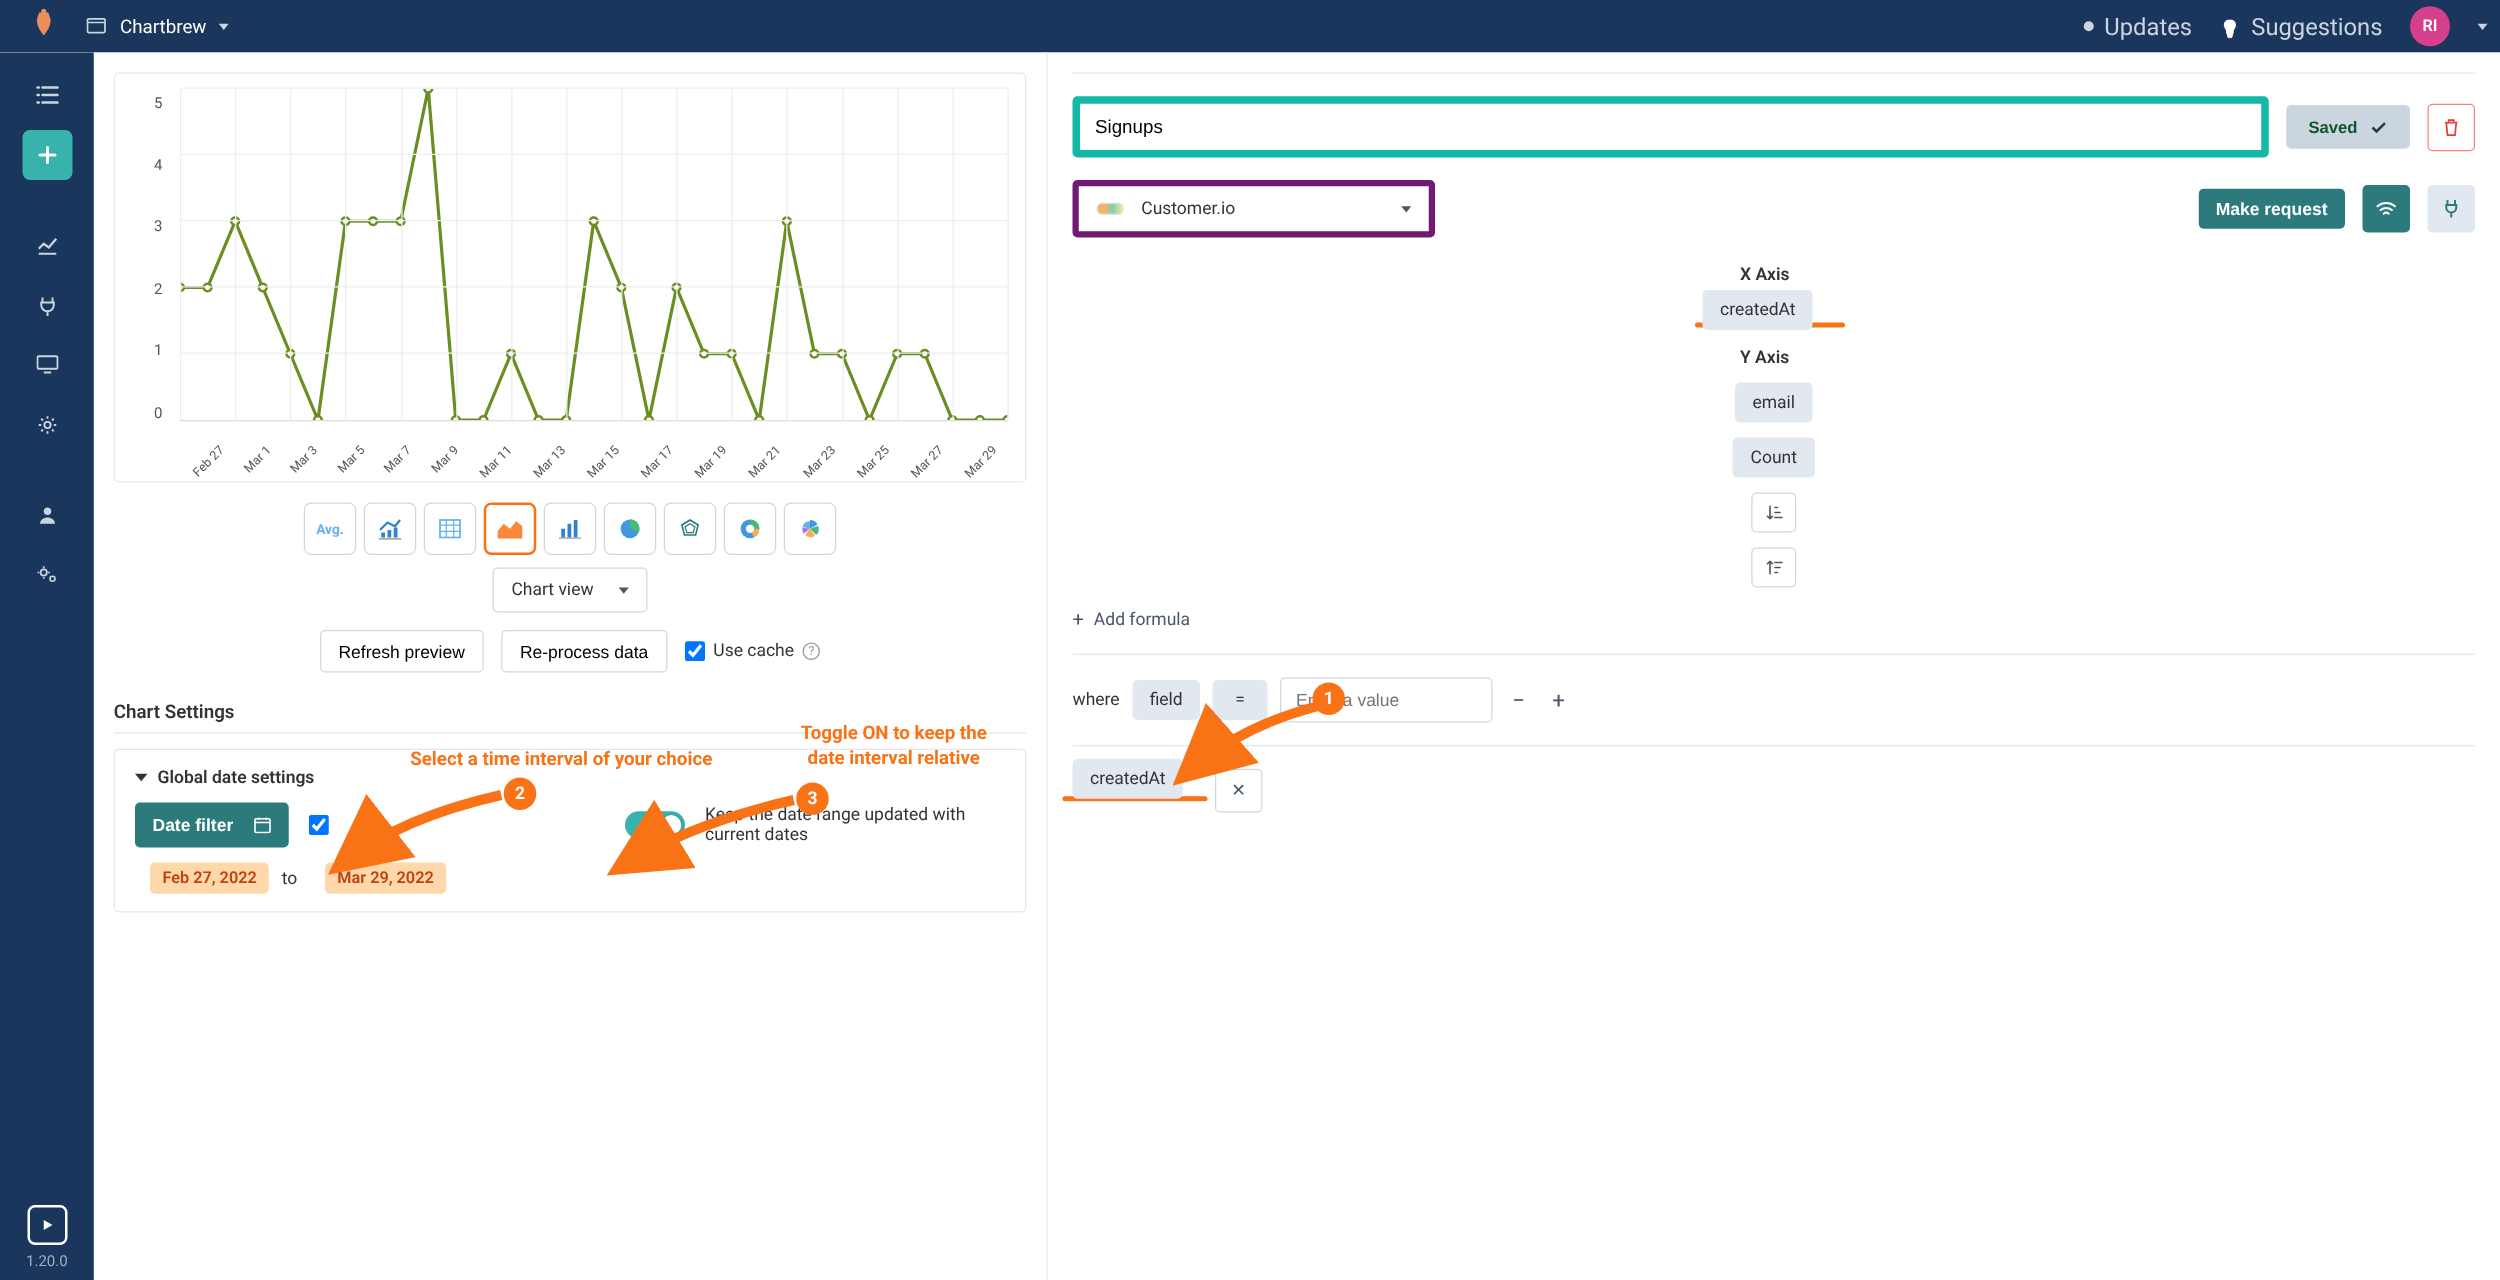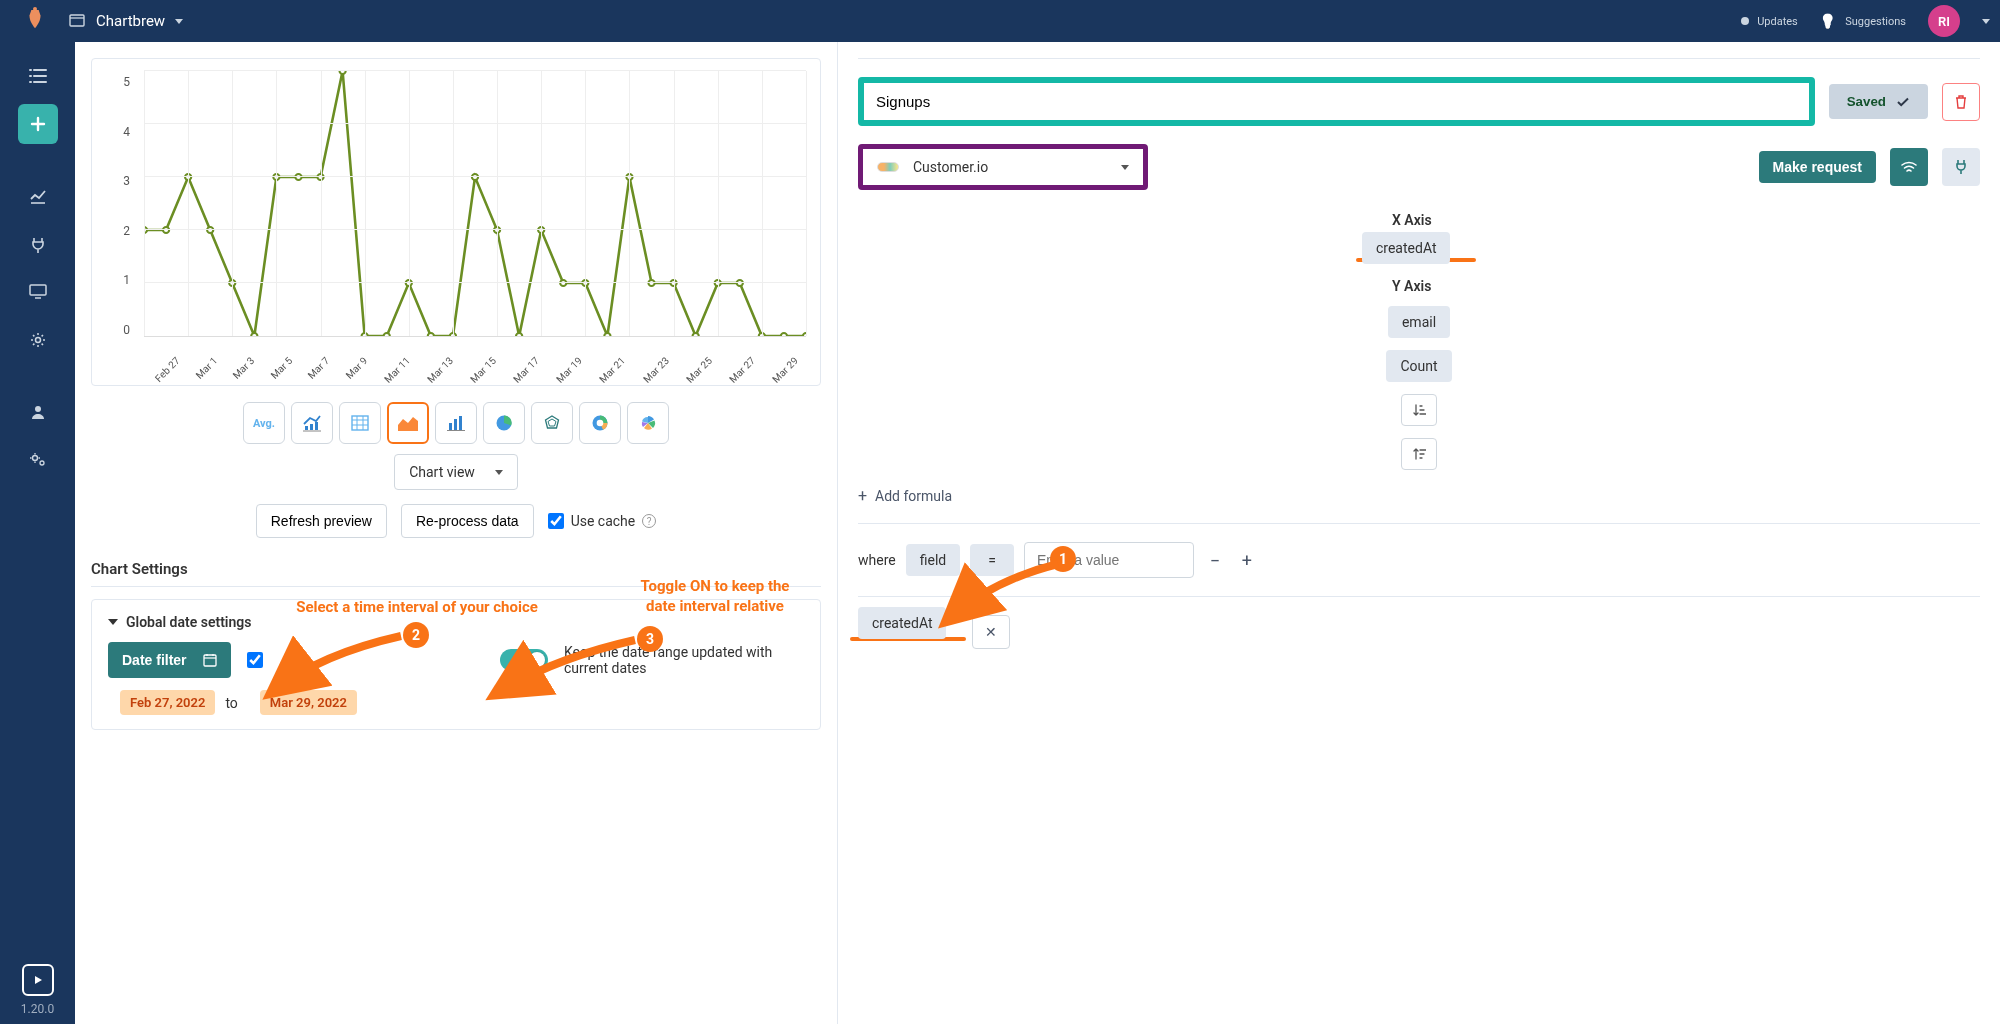--- a/index.html
+++ b/index.html
@@ -13,7 +13,7 @@
 .project-name { color: #fff; font-size: 15px; }
 .caret-down { width: 0; height: 0; border-left: 4px solid transparent; border-right: 4px solid transparent; border-top: 5px solid #cbd5e0; }
 .header-right { margin-left: auto; display: flex; align-items: center; gap: 22px; }
-.header-link { color: #cbd5e0; display: flex; align-items: center; gap: 8px; font-size: 11px; cursor: pointer; }
+.header-link { color: #cbd5e0; display: flex; align-items: center; gap: 8px; font-size: 19px; cursor: pointer; }
 .dot { width: 8px; height: 8px; border-radius: 50%; background: #cbd5e0; }
 .avatar { width: 32px; height: 32px; border-radius: 50%; background: #d53f8c; color: #fff; display: flex; align-items: center; justify-content: center; font-weight: 600; font-size: 13px; }
 

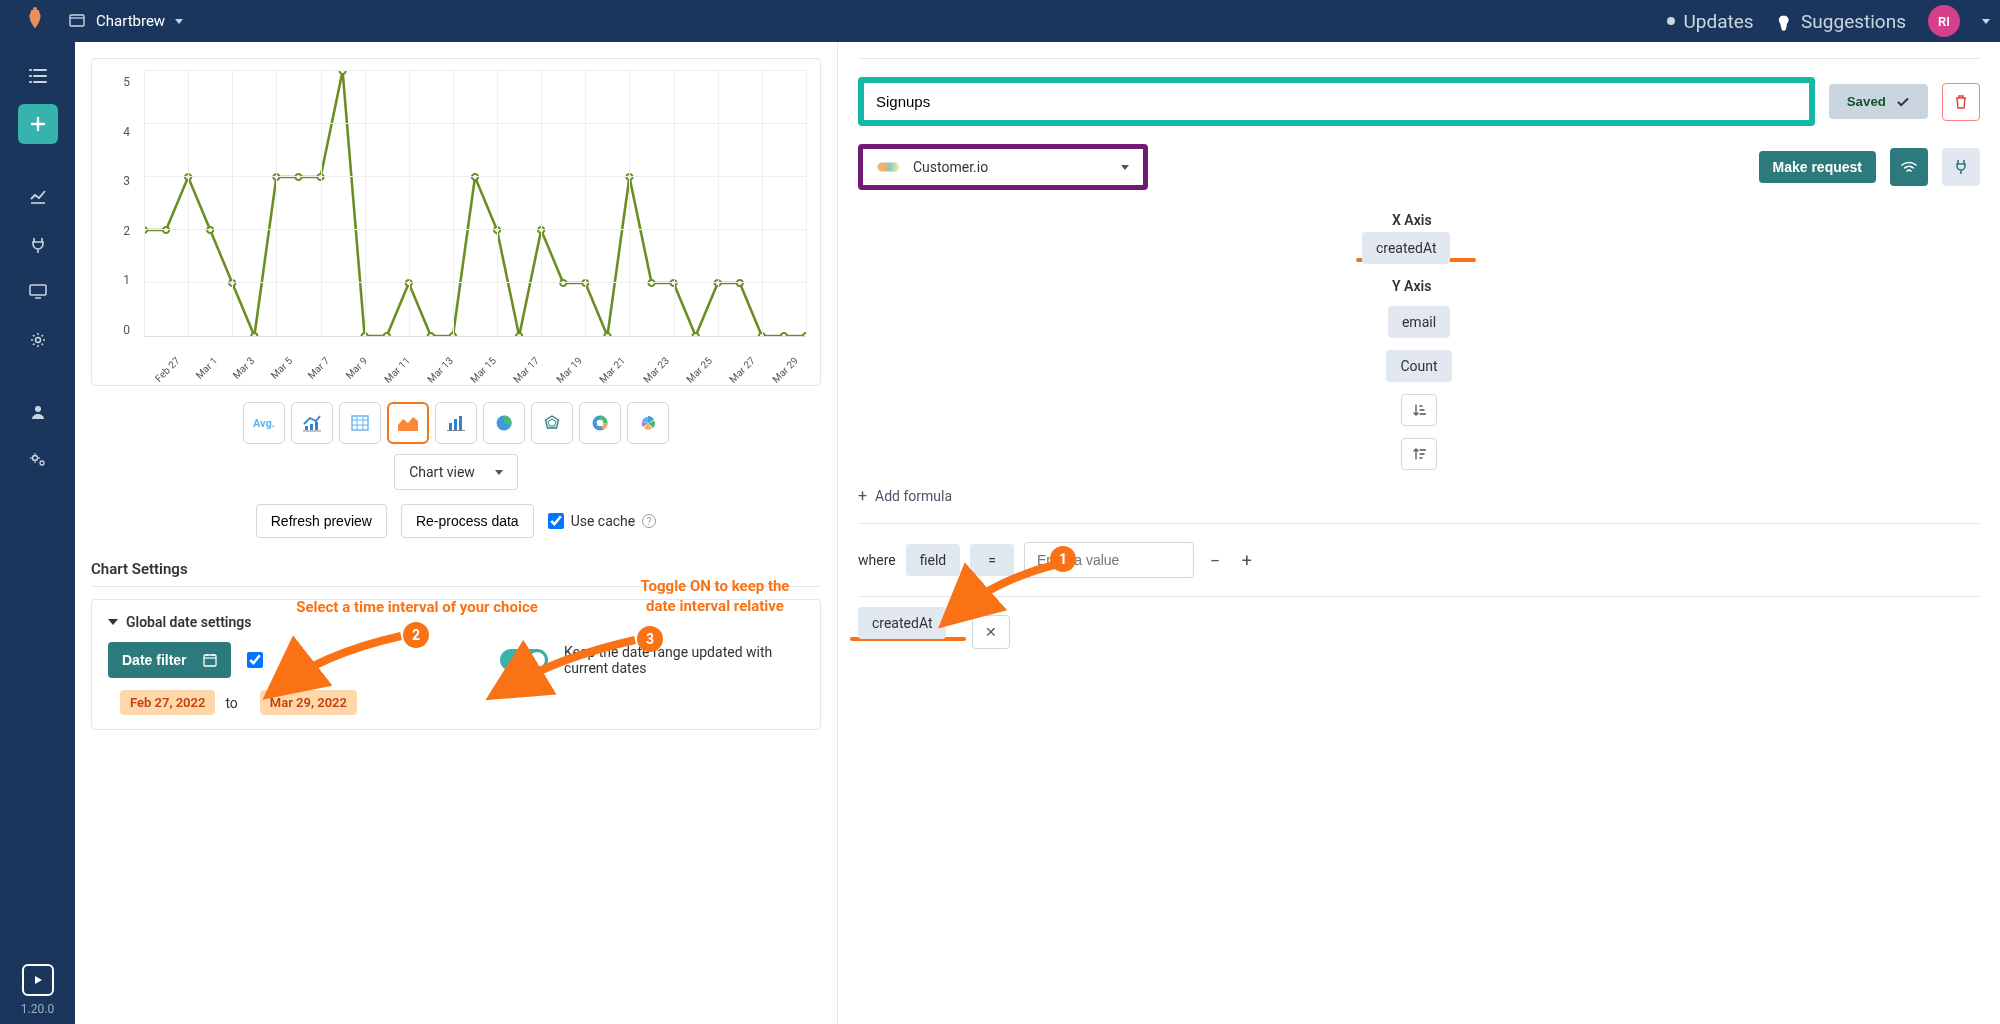--- a/index.html
+++ b/index.html
@@ -419,7 +419,7 @@
     </div>
 
     <div class="annotations">
-      <div class="annot-text" style="left:192px;top:556px;width:300px;">Select a time interval of your choice</div>
+      <div class="annot-text" style="left:224px;top:556px;width:300px;">Select a time interval of your choice</div>
       <div class="annot-badge" style="left:328px;top:580px;">2</div>
       <svg style="position:absolute;left:186px;top:582px;width:150px;height:78px;">
           <defs>

